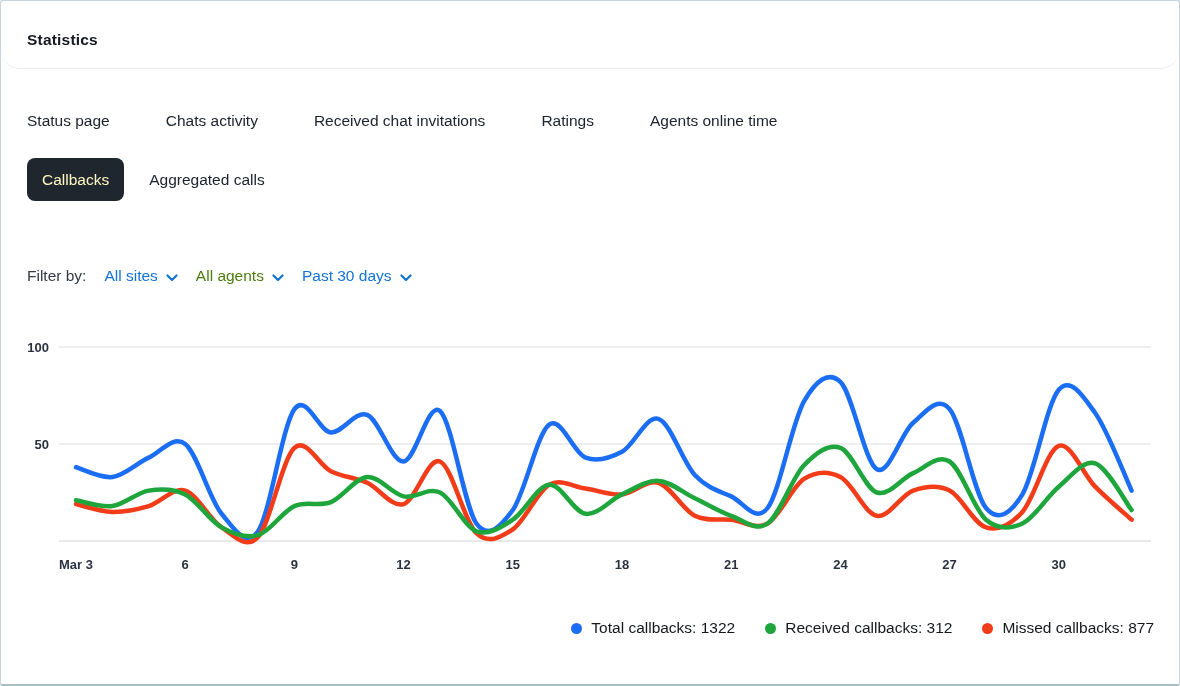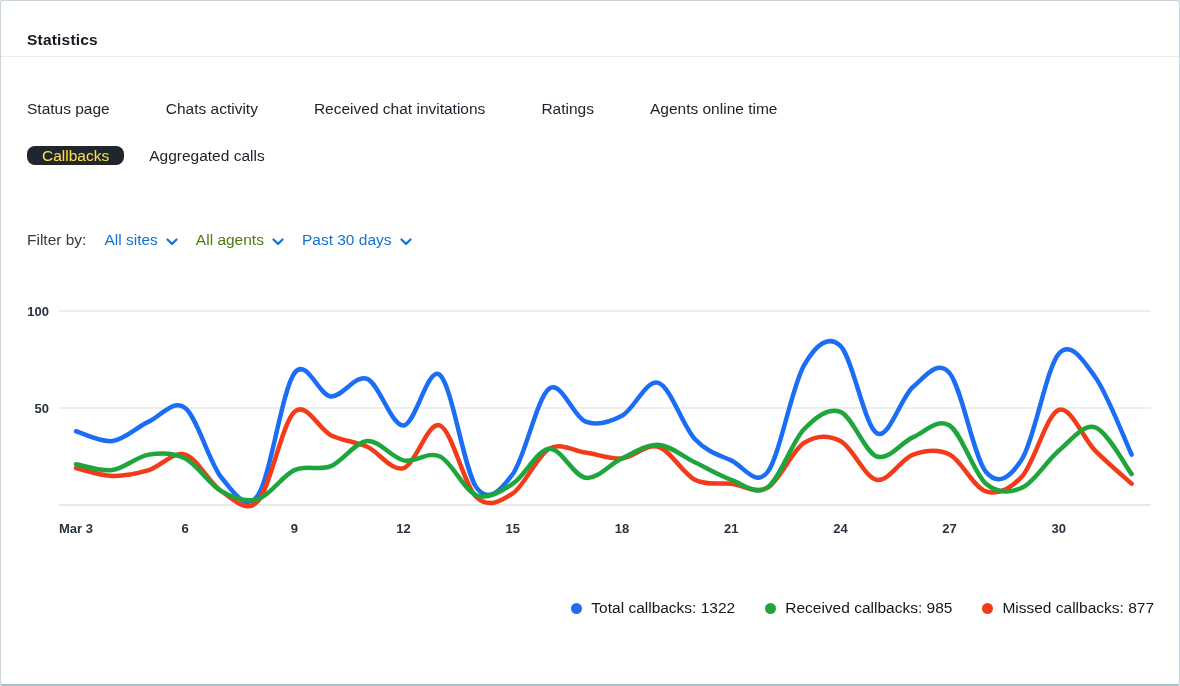--- a/index.html
+++ b/index.html
@@ -10,7 +10,7 @@
     border: 1px solid #c9d4d8; border-bottom: 2px solid #a9bfc6;
     border-radius: 3px; overflow: hidden; position: relative;
   }
-  .page-header { height: 56px; border-bottom: 1px solid #ececec; padding: 30px 0 0 26px; }
+  .page-header { height: 68px; border-bottom: 1px solid #ececec; padding: 30px 0 0 26px; border-radius: 19px; }
   .page-title { font-size: 15.5px; font-weight: 700; color: #15191f; letter-spacing: .2px; }
 
   .tabs { margin: 42px 26px 0 26px; }

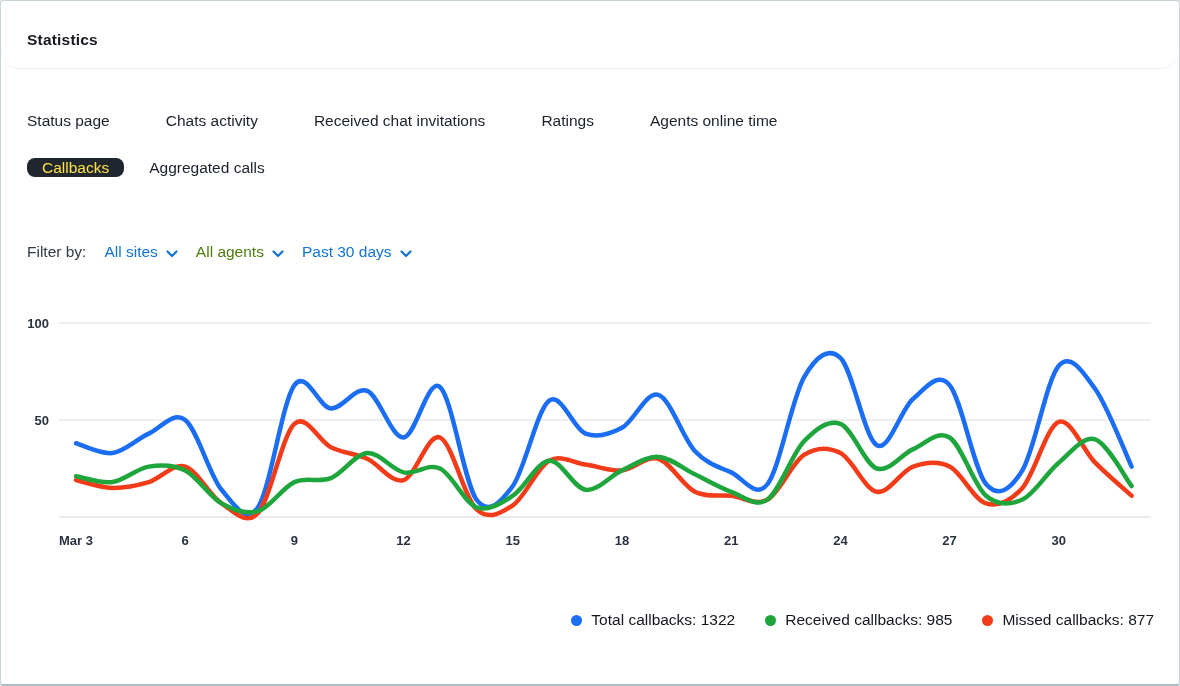--- a/index.html
+++ b/index.html
@@ -22,7 +22,7 @@
     cursor: pointer; background: transparent; border: none; border-radius: 8px;
     font-family: inherit;
   }
-  .tab.active { color: #fde047; padding: 0 15px; font-weight: 400; }
+  .tab.active { color: #fef9c3; padding: 12px 15px; font-weight: 400; }
 
   .filters { margin: 66px 26px 16px 26px; display: flex; align-items: center; gap: 18px; }
   .filters-label { font-size: 15.5px; color: #333b46; }

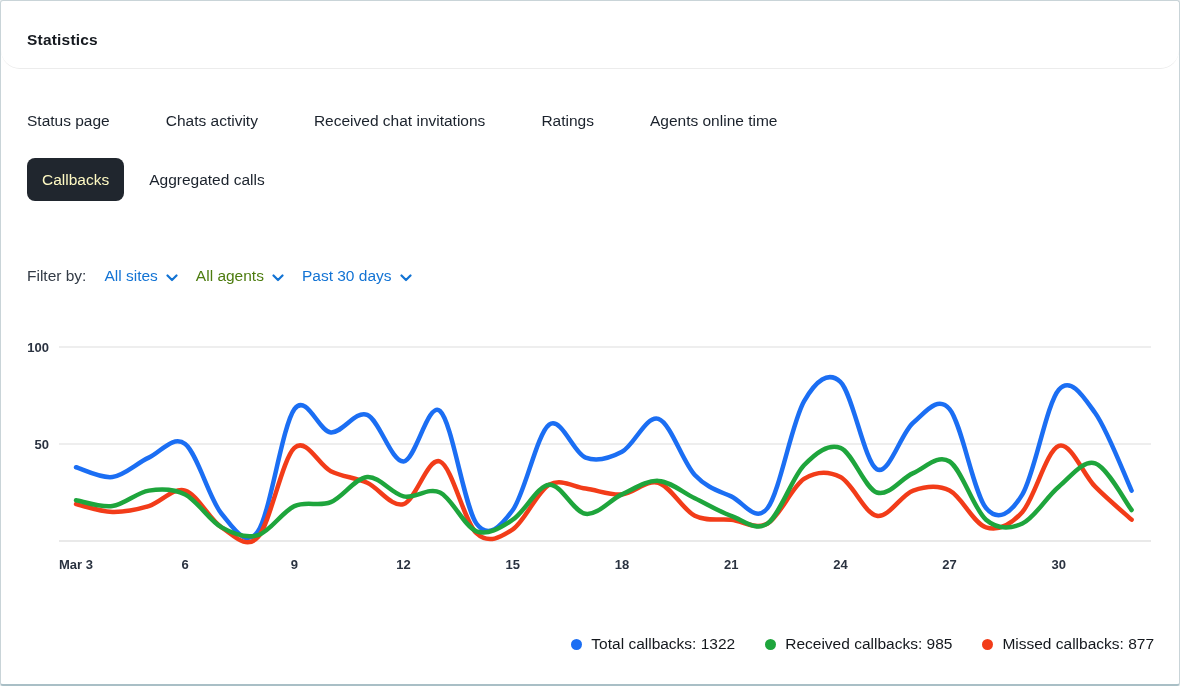--- a/index.html
+++ b/index.html
@@ -37,7 +37,7 @@
   .axis-label { font-size: 13px; font-weight: 700; }
 
   .legend { margin-top: 44px; display: flex; justify-content: flex-end; align-items: center; gap: 30px; padding-right: 25px; }
-  .legend-item { display: inline-flex; align-items: center; gap: 9px; margin-top: 16px; }
+  .legend-item { display: inline-flex; align-items: center; gap: 9px; }
   .legend-dot { width: 11px; height: 11px; border-radius: 50%; display: inline-block; }
   .legend-text { font-size: 15.5px; color: #14181d; }
 </style>

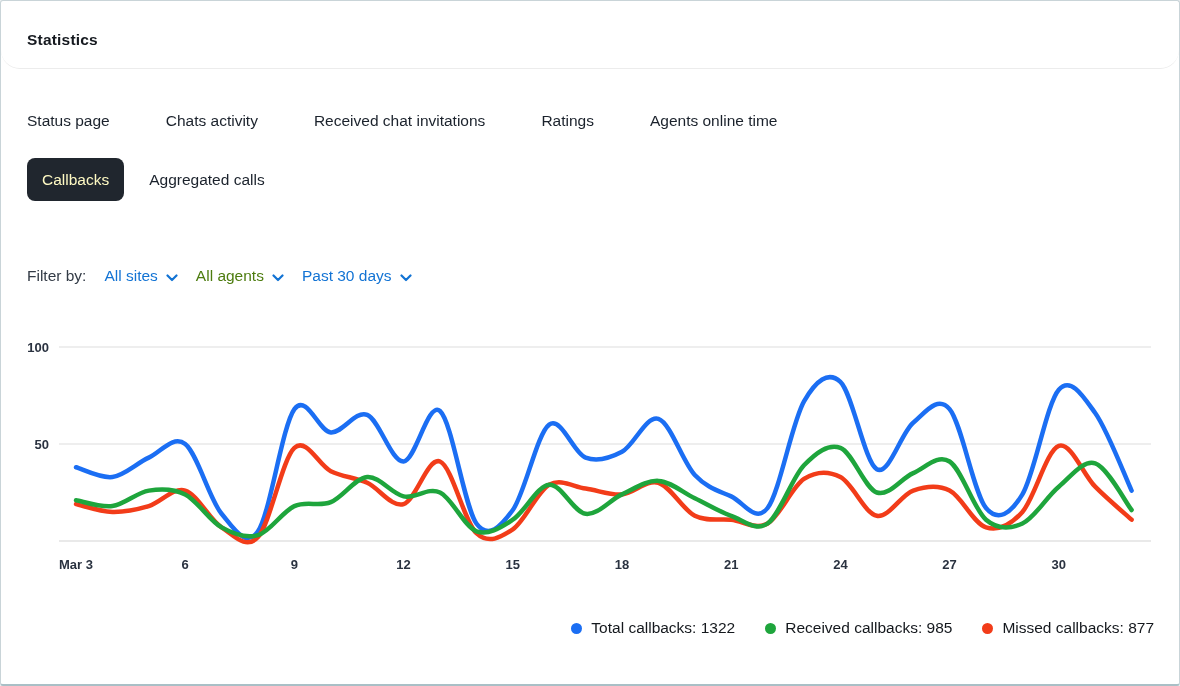--- a/index.html
+++ b/index.html
@@ -121,7 +121,7 @@
       </span>
       <span class="legend-item">
         <span class="legend-dot" style="background: rgb(30, 165, 60);"></span>
-        <span class="legend-text">Received callbacks: 985</span>
+        <span class="legend-text">Received callbacks: 312</span>
       </span>
       <span class="legend-item">
         <span class="legend-dot" style="background: rgb(242, 60, 25);"></span>

